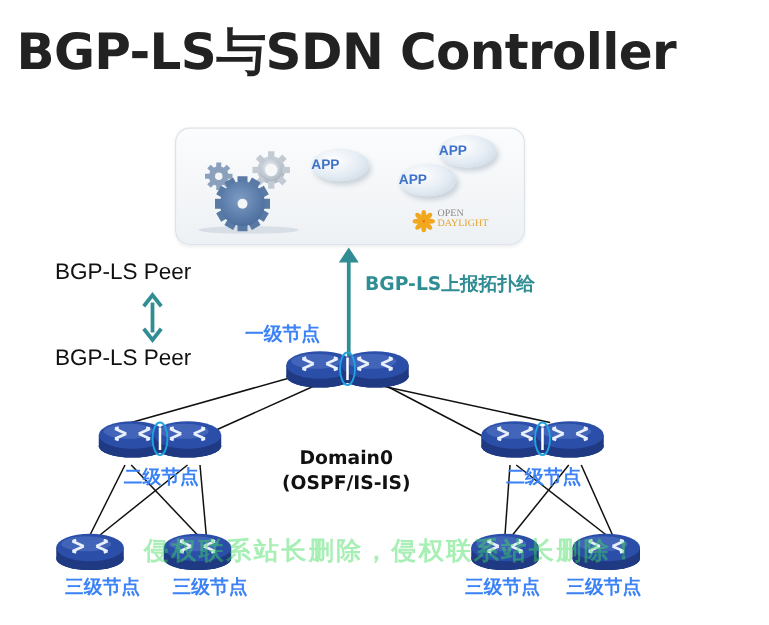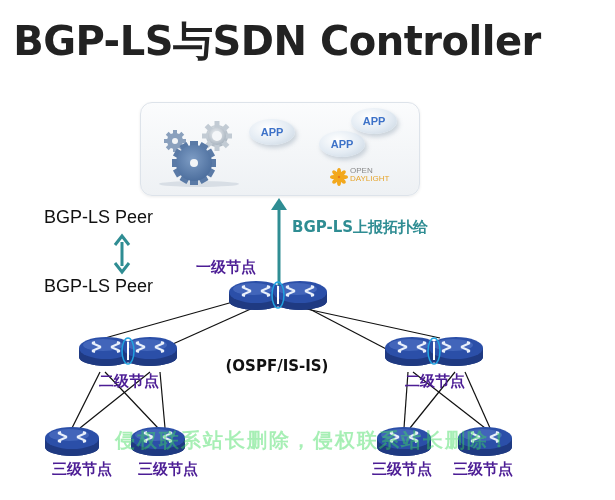--- a/index.html
+++ b/index.html
@@ -7,7 +7,7 @@
   .abs { position:absolute; }
   #title { left:0; top:14px; width:554px; text-align:center; font-size:40px; font-weight:bold; color:#222; letter-spacing:-0.5px; font-family:"DejaVu Sans", sans-serif; }
   #controller-box { left:140px; top:102px; width:278px; height:92px; border:1px solid #dde3ea; border-radius:12px; background:linear-gradient(#fbfcfd,#eef1f4); box-shadow:0 1px 3px rgba(0,0,0,0.08); }
-  .app { position:absolute; width:46px; height:26px; border-radius:50%; background:radial-gradient(ellipse at 40% 35%, #ffffff 0%, #e3ebf3 55%, #c5d2de 100%); box-shadow:2px 3px 4px rgba(120,140,160,0.35); color:#3d72c8; font-weight:bold; font-size:11px; text-align:center; line-height:26px; font-family:"Liberation Sans", sans-serif; }
+  .app { position:absolute; width:46px; height:26px; border-radius:50%; background:radial-gradient(ellipse at 40% 35%, #ffffff 0%, #e3ebf3 55%, #c5d2de 100%); box-shadow:2px 3px 4px rgba(120,140,160,0.35); color:#3d72c8; font-weight:bold; font-size:11px; line-height:26px; font-family:"Liberation Sans", sans-serif; }
   #odl-logo { left:330px; top:168px; }
   #odl-text { position:absolute; left:20px; top:-1px; font-size:8px; line-height:8px; color:#8a8a8a; font-family:Liberation Sans, sans-serif; }
   #odl-text .d { color:#e6a52c; }

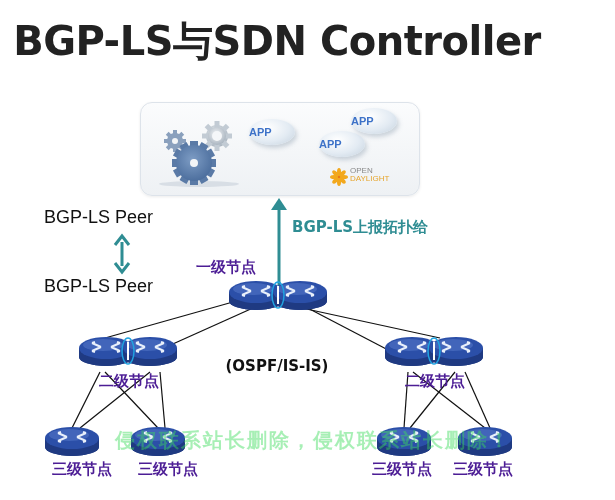--- a/index.html
+++ b/index.html
@@ -9,7 +9,7 @@
   #controller-box { left:140px; top:102px; width:278px; height:92px; border:1px solid #dde3ea; border-radius:12px; background:linear-gradient(#fbfcfd,#eef1f4); box-shadow:0 1px 3px rgba(0,0,0,0.08); }
   .app { position:absolute; width:46px; height:26px; border-radius:50%; background:radial-gradient(ellipse at 40% 35%, #ffffff 0%, #e3ebf3 55%, #c5d2de 100%); box-shadow:2px 3px 4px rgba(120,140,160,0.35); color:#3d72c8; font-weight:bold; font-size:11px; line-height:26px; font-family:"Liberation Sans", sans-serif; }
   #odl-logo { left:330px; top:168px; }
-  #odl-text { position:absolute; left:20px; top:-1px; font-size:8px; line-height:8px; color:#8a8a8a; font-family:Liberation Sans, sans-serif; }
+  #odl-text { position:absolute; left:20px; top:-1px; font-size:8px; line-height:8px; color:#8a8a8a; font-family:Liberation Serif, serif; }
   #odl-text .d { color:#e6a52c; }
   .peer { left:44px; font-size:18px; color:#111; font-family:"Liberation Sans", sans-serif; }
   #report-label { left:292px; top:218px; font-size:15px; font-weight:bold; color:#2f8d93; text-align:right; line-height:19px; font-family:"DejaVu Sans", sans-serif; }

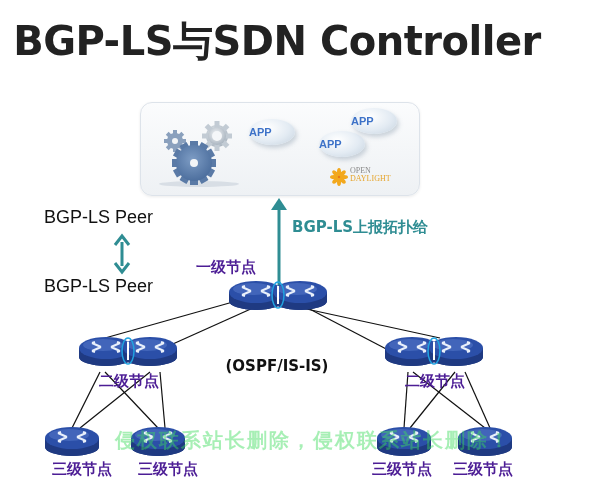--- a/index.html
+++ b/index.html
@@ -13,7 +13,7 @@
   #odl-text .d { color:#e6a52c; }
   .peer { left:44px; font-size:18px; color:#111; font-family:"Liberation Sans", sans-serif; }
   #report-label { left:292px; top:218px; font-size:15px; font-weight:bold; color:#2f8d93; text-align:right; line-height:19px; font-family:"DejaVu Sans", sans-serif; }
-  .node-label { font-size:15px; font-weight:bold; color:#4c1d95; font-family:"DejaVu Sans", sans-serif; white-space:nowrap; }
+  .node-label { font-size:15px; font-weight:bold; color:#3b82f6; font-family:"DejaVu Sans", sans-serif; white-space:nowrap; }
   #domain-label { left:218px; top:356px; width:118px; text-align:center; font-size:15px; font-weight:bold; color:#111; line-height:20px; font-family:"DejaVu Sans", sans-serif; }
   #watermark { left:115px; top:427px; font-size:20px; font-weight:bold; color:rgba(60,220,90,0.45); letter-spacing:2px; white-space:nowrap; font-family:"DejaVu Sans", sans-serif; }
   svg { position:absolute; left:0; top:0; }

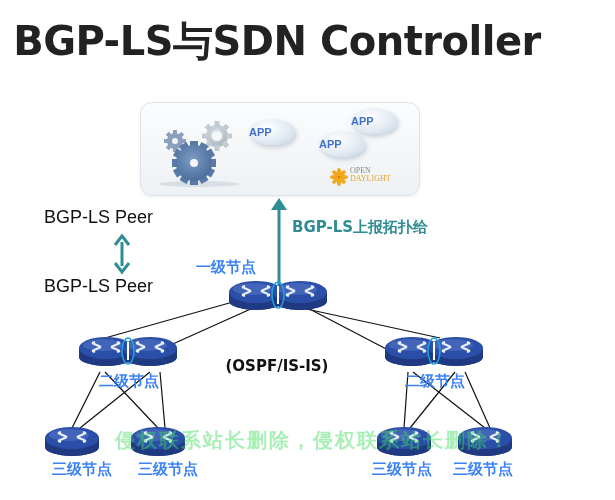--- a/index.html
+++ b/index.html
@@ -232,6 +232,7 @@
 <div class="abs node-label" style="left:405px;top:372px;">二级节点</div>
 
 <div id="domain-label" class="abs">
+  <div>Domain0</div>
   <div>(OSPF/IS-IS)</div>
 </div>
 

